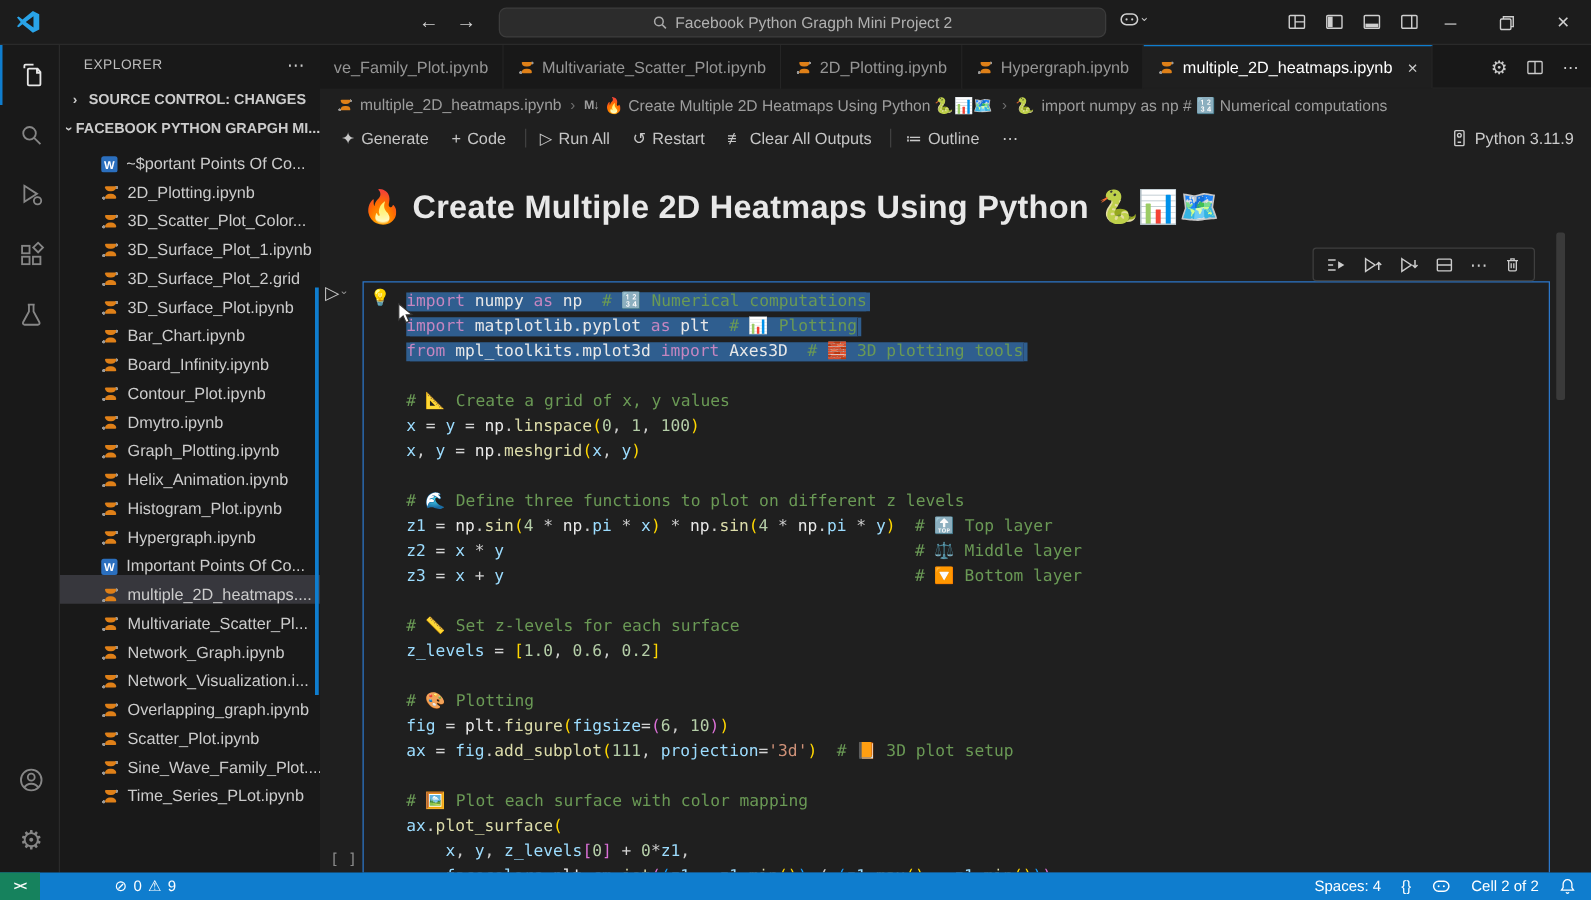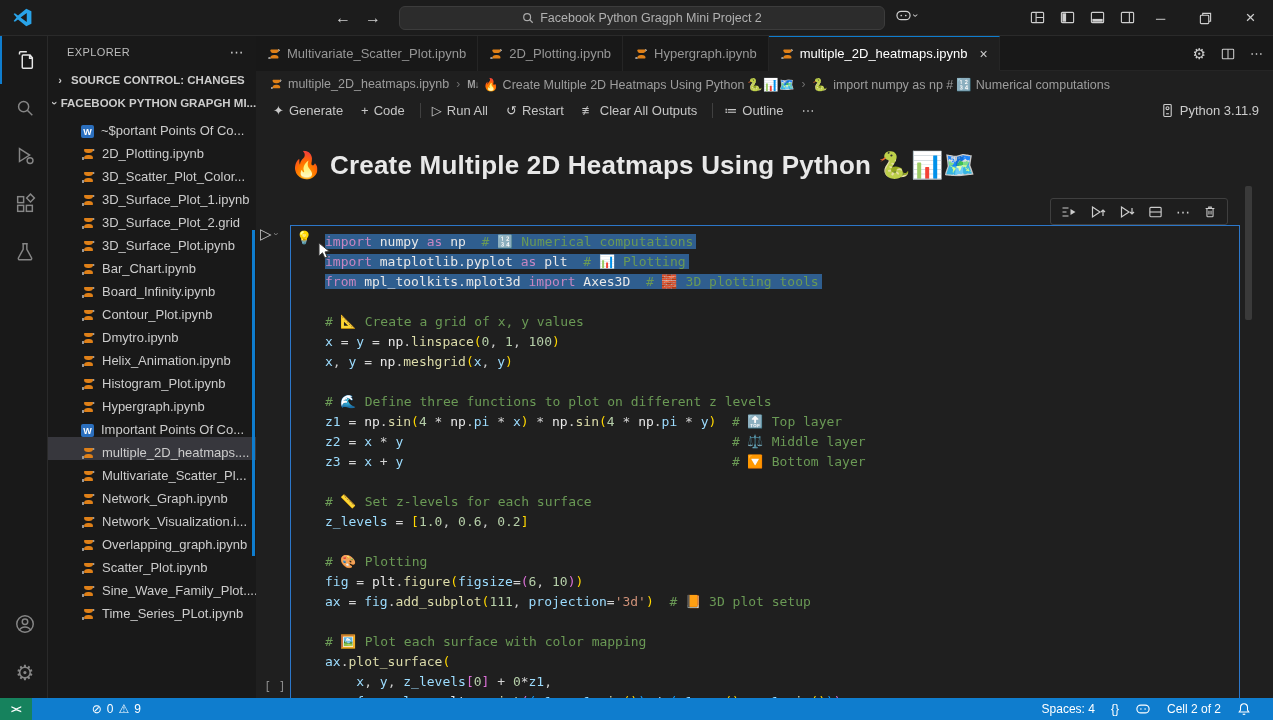--- a/index.html
+++ b/index.html
@@ -347,6 +347,11 @@
 <div class="editor">
   <div class="tabsbar">
 
+    <div class="tab">
+
+        <span>ve_Family_Plot.ipynb</span>
+
+      </div>
       <div class="tab">
         <span class="tab-icon ipynb-icon"></span>
         <span>Multivariate_Scatter_Plot.ipynb</span>

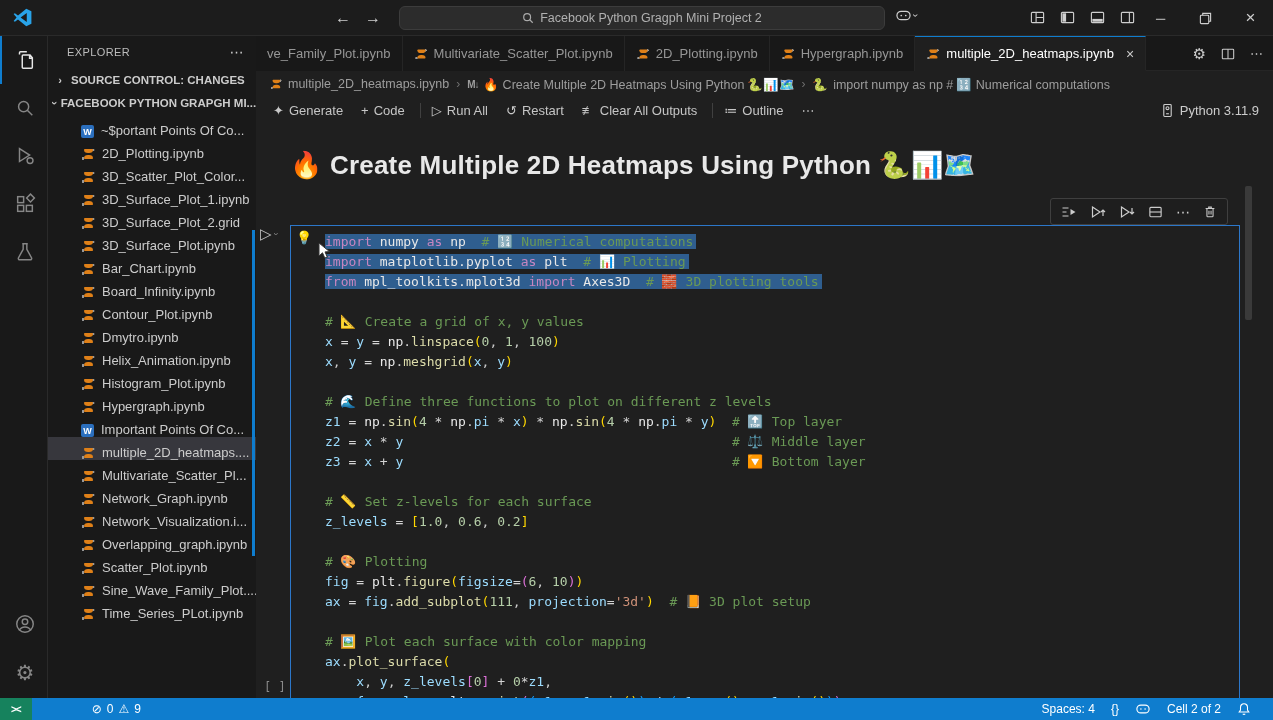--- a/index.html
+++ b/index.html
@@ -294,6 +294,10 @@
       </div>
       <div class="file-row">
         <span class="file-icon ipynb-icon"></span>
+        <span>Graph_Plotting.ipynb</span>
+      </div>
+      <div class="file-row">
+        <span class="file-icon ipynb-icon"></span>
         <span>Helix_Animation.ipynb</span>
       </div>
       <div class="file-row">

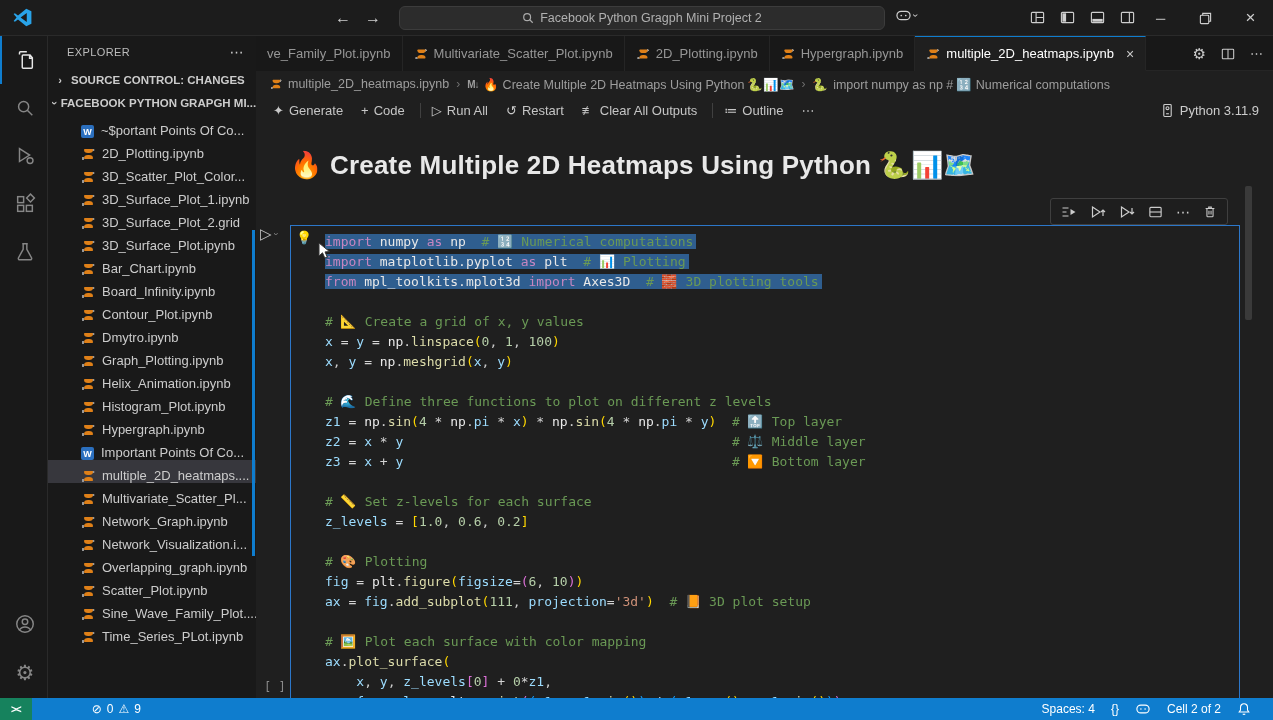--- a/index.html
+++ b/index.html
@@ -96,7 +96,7 @@
   .remote{height:22px;background:#16825d;display:flex;align-items:center;justify-content:center;padding:0 11px;font-weight:700;font-size:10px;letter-spacing:-1px;}
   .problems{display:flex;align-items:center;gap:5px;margin-left:60px;}
   .problems .pic{font-size:12px;}
-  .sb-right{position:absolute;right:22px;display:flex;align-items:center;gap:16px;}
+  .sb-right{position:absolute;right:12px;display:flex;align-items:center;gap:16px;}
   .sb-item{display:flex;align-items:center;gap:4px;white-space:nowrap;}
 </style>
 </head>

